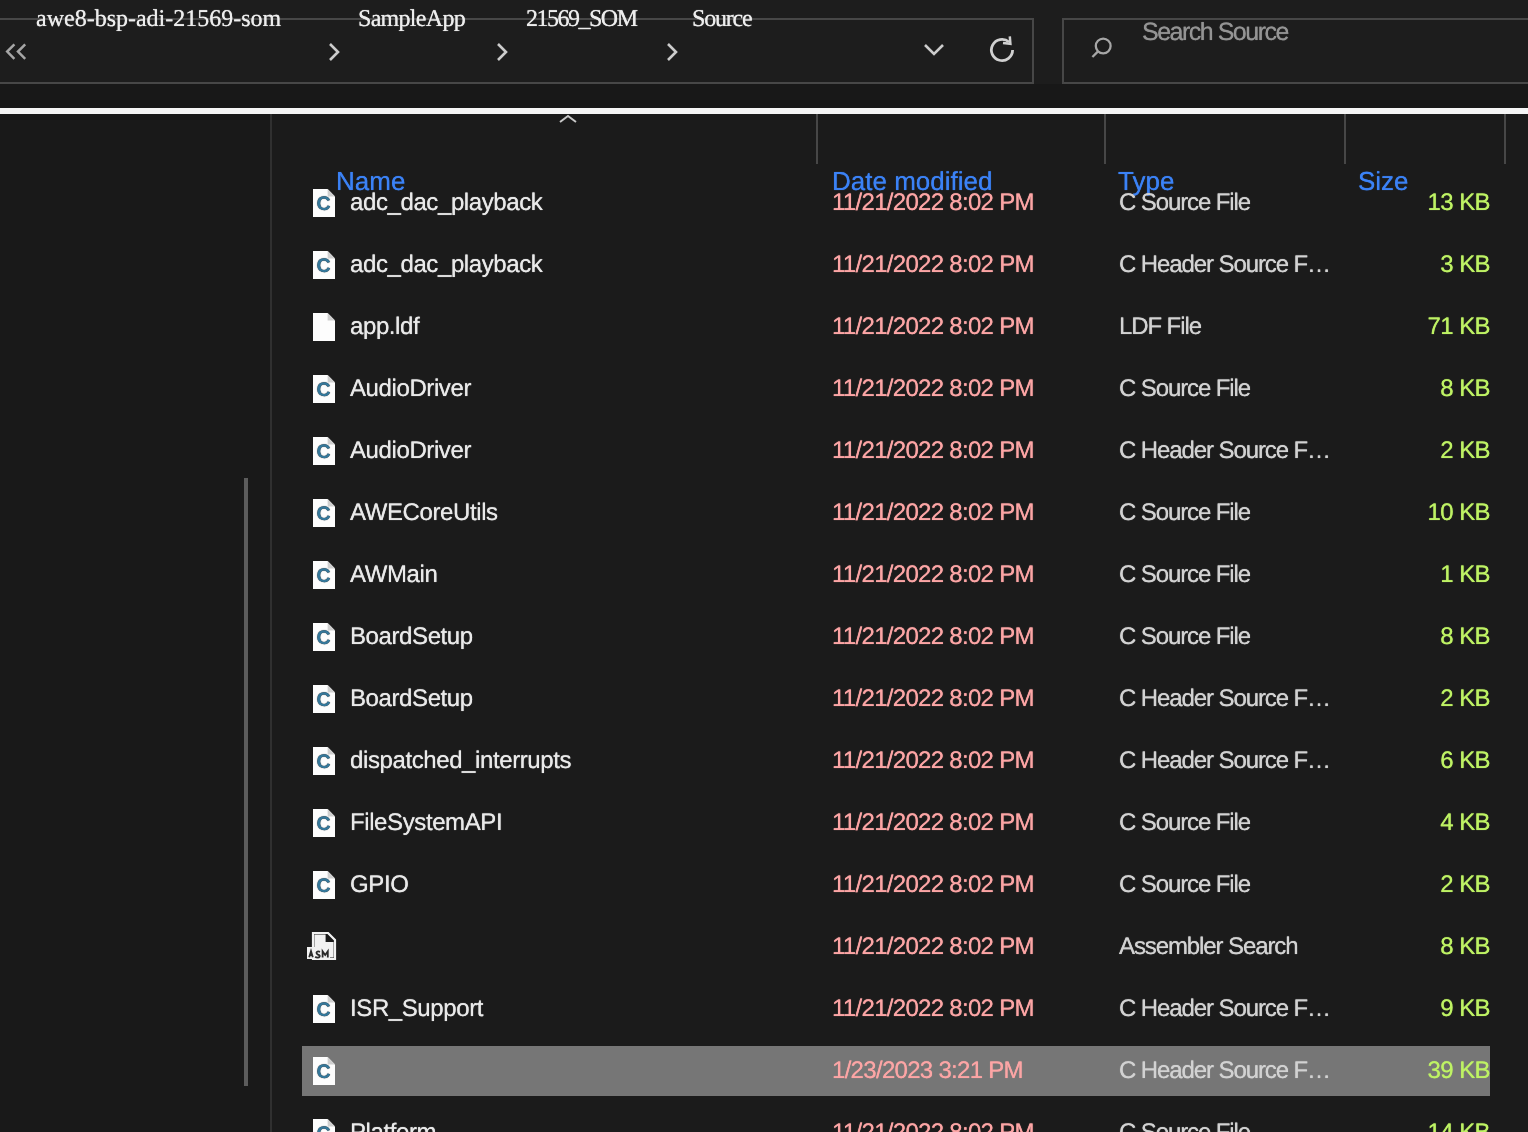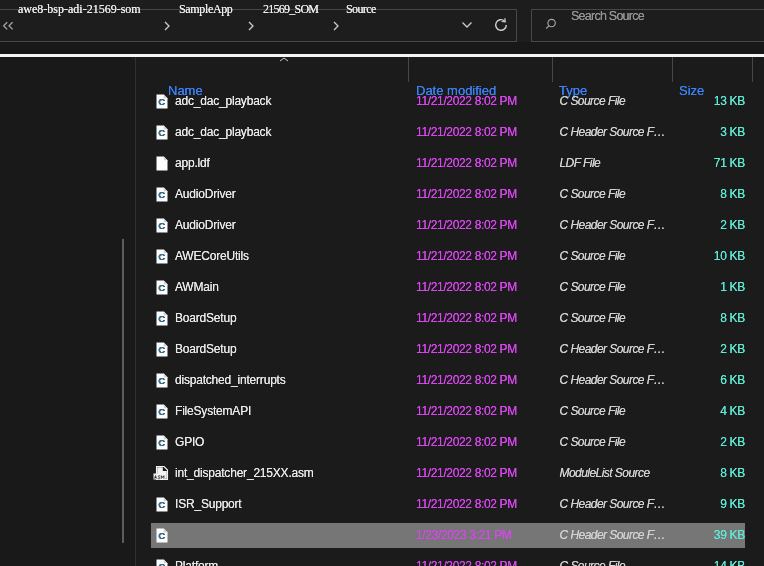--- a/index.html
+++ b/index.html
@@ -25,7 +25,7 @@
 .row{position:absolute;left:136px;width:628px;height:31px;}
 .row .ic{position:absolute;left:20px;top:8px;}
 .row .nm{position:absolute;left:39px;top:0;line-height:31px;font-size:12px;color:#e9e9e9;letter-spacing:-0.2px;white-space:nowrap;}
-.row .dt{position:absolute;left:280px;top:0;line-height:31px;font-size:12px;color:#d946ef;letter-spacing:-0.35px;white-space:nowrap;}
+.row .dt{position:absolute;left:280px;top:0;line-height:31px;font-size:12px;color:#fca5a5;letter-spacing:-0.35px;white-space:nowrap;}
 .row .tp{position:absolute;left:423.5px;top:0;line-height:31px;font-size:12px;color:#d2d2d2;letter-spacing:-0.55px;white-space:nowrap;font-style:italic;}
 .row .sz{position:absolute;right:19px;top:0;line-height:31px;font-size:12px;color:#5eead4;letter-spacing:-0.3px;white-space:nowrap;text-align:right;}
 .row .hl{position:absolute;left:15px;top:2.5px;width:594px;height:25.5px;background:#767676;}

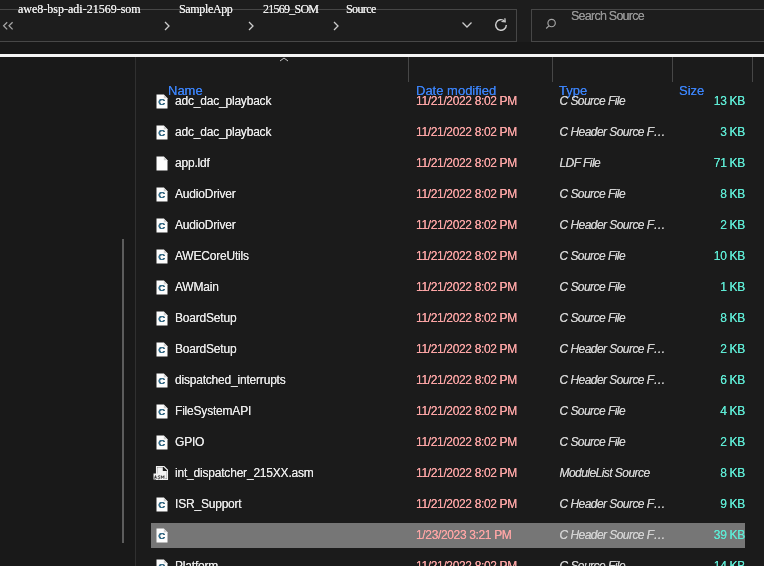--- a/index.html
+++ b/index.html
@@ -26,7 +26,7 @@
 .row .ic{position:absolute;left:20px;top:8px;}
 .row .nm{position:absolute;left:39px;top:0;line-height:31px;font-size:12px;color:#e9e9e9;letter-spacing:-0.2px;white-space:nowrap;}
 .row .dt{position:absolute;left:280px;top:0;line-height:31px;font-size:12px;color:#fca5a5;letter-spacing:-0.35px;white-space:nowrap;}
-.row .tp{position:absolute;left:423.5px;top:0;line-height:31px;font-size:12px;color:#d2d2d2;letter-spacing:-0.55px;white-space:nowrap;font-style:italic;}
+.row .tp{position:absolute;left:423.5px;top:0;line-height:31px;font-size:12px;color:#d2d2d2;letter-spacing:-0.55px;white-space:nowrap;}
 .row .sz{position:absolute;right:19px;top:0;line-height:31px;font-size:12px;color:#5eead4;letter-spacing:-0.3px;white-space:nowrap;text-align:right;}
 .row .hl{position:absolute;left:15px;top:2.5px;width:594px;height:25.5px;background:#767676;}
 .row.sel .nm,.row.sel .dt,.row.sel .tp,.row.sel .sz{z-index:1;}

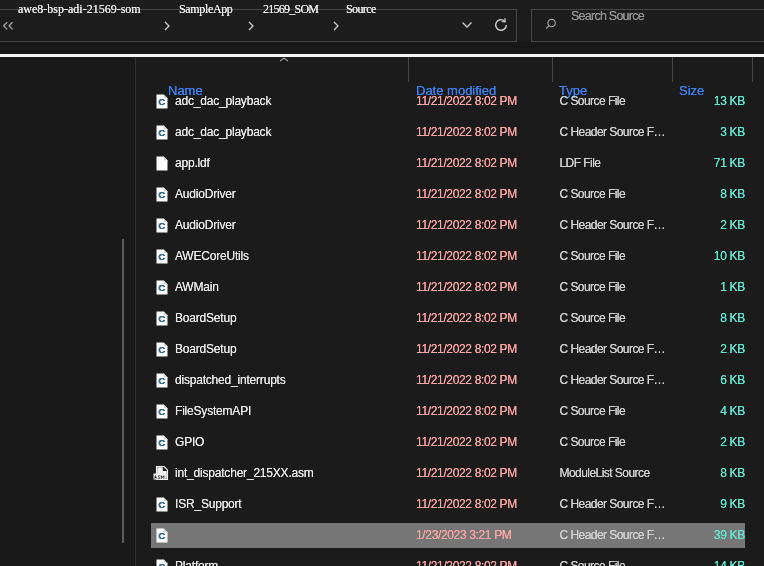--- a/index.html
+++ b/index.html
@@ -27,7 +27,7 @@
 .row .nm{position:absolute;left:39px;top:0;line-height:31px;font-size:12px;color:#e9e9e9;letter-spacing:-0.2px;white-space:nowrap;}
 .row .dt{position:absolute;left:280px;top:0;line-height:31px;font-size:12px;color:#fca5a5;letter-spacing:-0.35px;white-space:nowrap;}
 .row .tp{position:absolute;left:423.5px;top:0;line-height:31px;font-size:12px;color:#d2d2d2;letter-spacing:-0.55px;white-space:nowrap;}
-.row .sz{position:absolute;right:19px;top:0;line-height:31px;font-size:12px;color:#5eead4;letter-spacing:-0.3px;white-space:nowrap;text-align:right;}
+.row .sz{position:absolute;right:19px;top:0;line-height:31px;font-size:12px;color:#bef264;letter-spacing:-0.3px;white-space:nowrap;text-align:right;}
 .row .hl{position:absolute;left:15px;top:2.5px;width:594px;height:25.5px;background:#767676;}
 .row.sel .nm,.row.sel .dt,.row.sel .tp,.row.sel .sz{z-index:1;}
 .row span{z-index:1;}

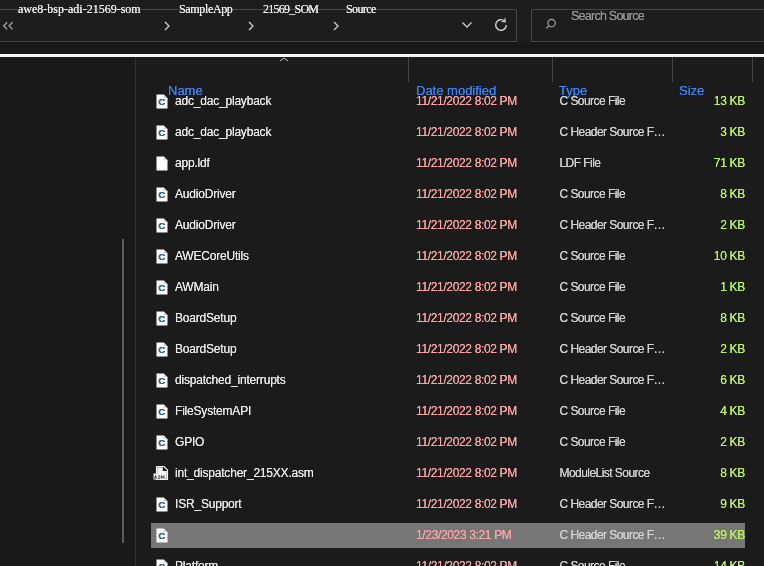--- a/index.html
+++ b/index.html
@@ -222,7 +222,6 @@
           <path d="M7 9.9 C5.6 9.4 4.8 10.2 5.5 10.9 C6.2 11.6 7.2 11.5 6.8 12.3 C6.5 13 5.2 12.9 4.6 12.4" stroke="#2a2a2a" stroke-width="0.9" fill="none"></path>
           <path d="M8.3 12.7 V9.7 L9.6 11.5 L10.9 9.7 V12.7" stroke="#2a2a2a" stroke-width="0.9" fill="none"></path>
         </svg></span>
-<span class="nm">int_dispatcher_215XX.asm</span>
 <span class="dt">11/21/2022 8:02 PM</span>
 <span class="tp">ModuleList Source</span>
 <span class="sz">8 KB</span>

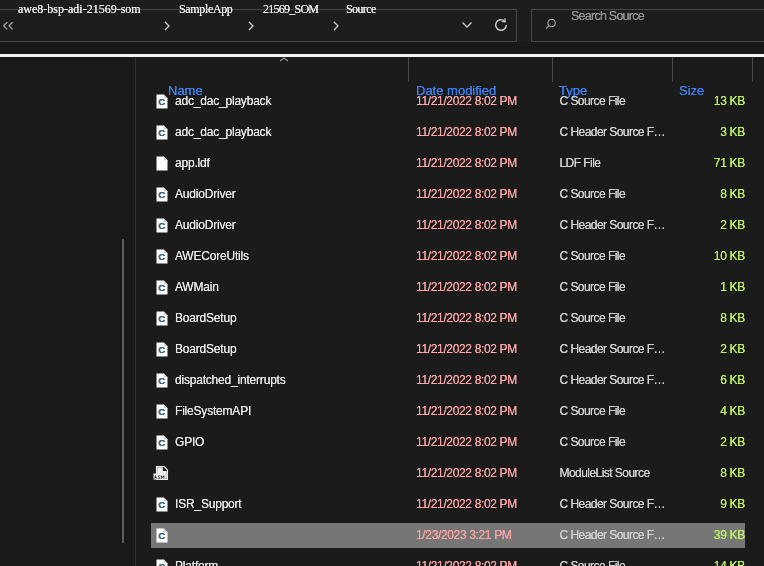--- a/index.html
+++ b/index.html
@@ -223,7 +223,7 @@
           <path d="M8.3 12.7 V9.7 L9.6 11.5 L10.9 9.7 V12.7" stroke="#2a2a2a" stroke-width="0.9" fill="none"></path>
         </svg></span>
 <span class="dt">11/21/2022 8:02 PM</span>
-<span class="tp">ModuleList Source</span>
+<span class="tp">Assembler Search</span>
 <span class="sz">8 KB</span>
 </div>
 <div class="row" style="top:489px">

